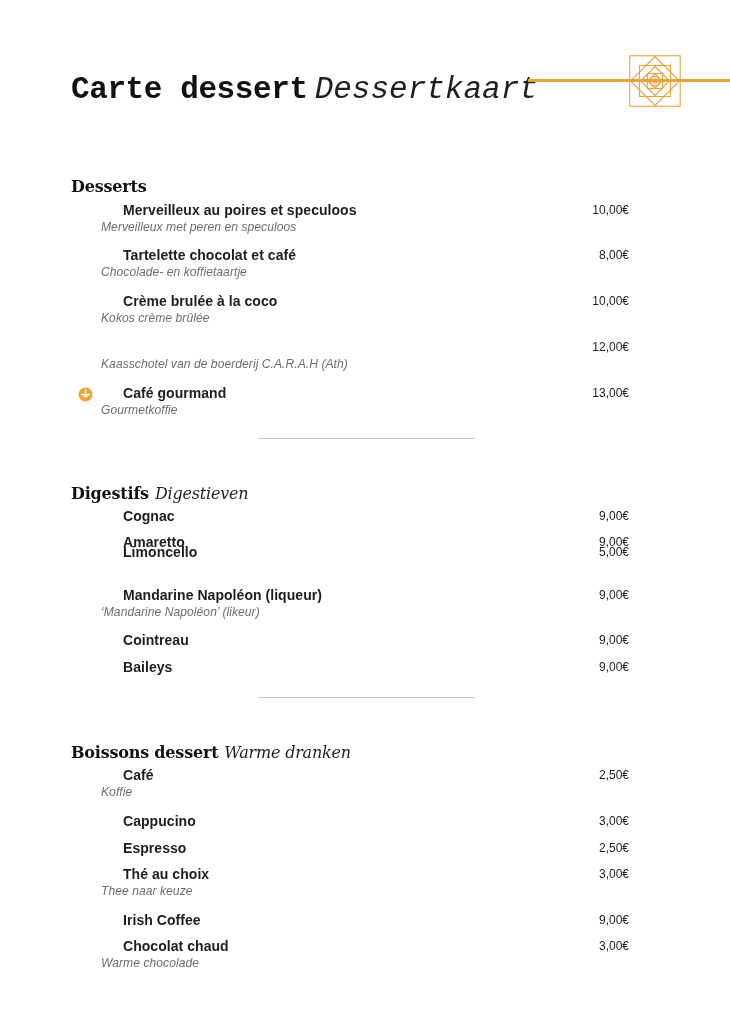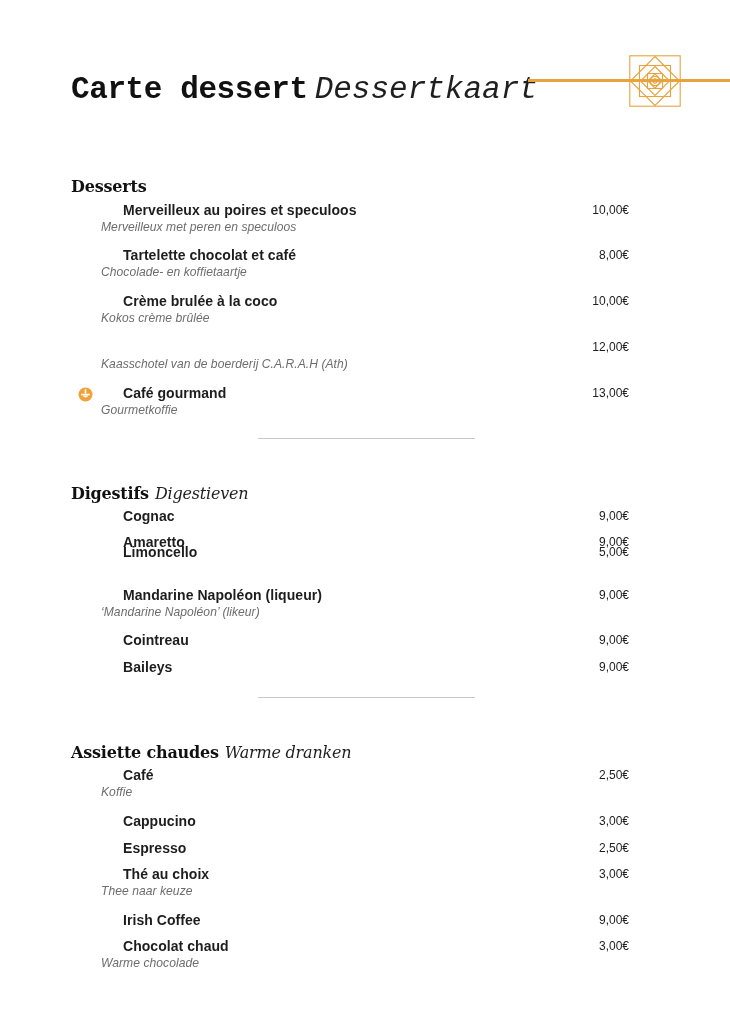--- a/index.html
+++ b/index.html
@@ -322,7 +322,7 @@
 
   <div class="section" style="top:726px;">
     <h2 class="section-heading">
-      <span class="h-fr">Assiette chaudes</span><span class="h-nl">Warme dranken</span>
+      <span class="h-fr">Boissons dessert</span><span class="h-nl">Warme dranken</span>
     </h2>
     <div class="items" style="top:41px;">
 

